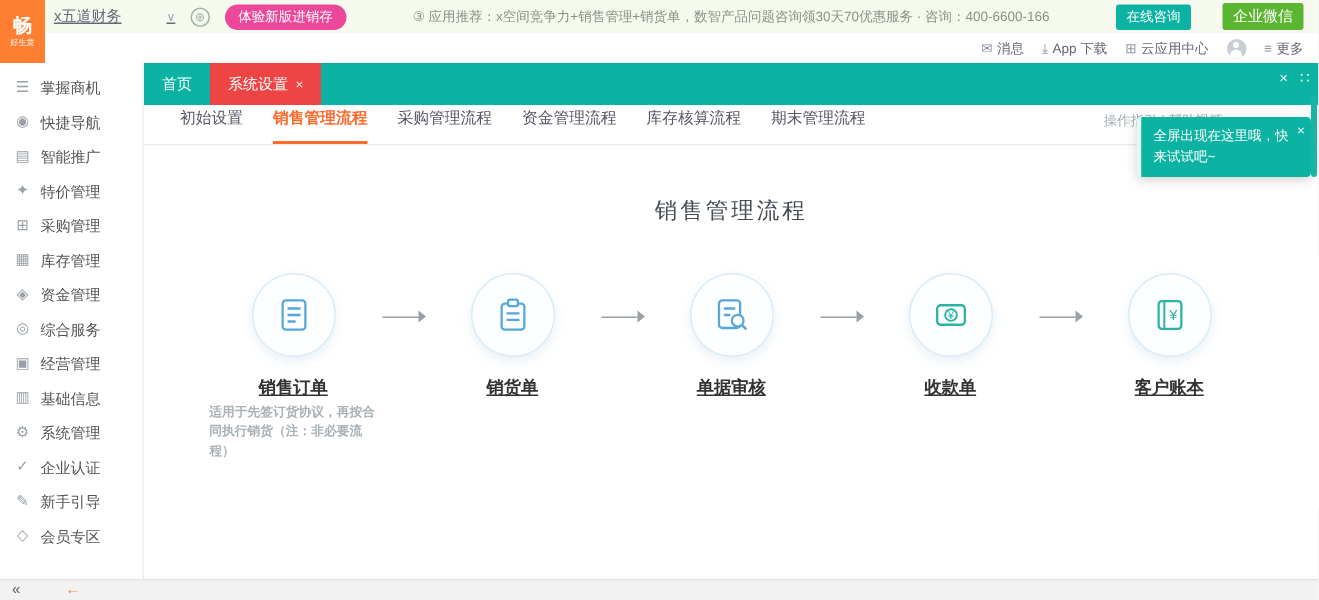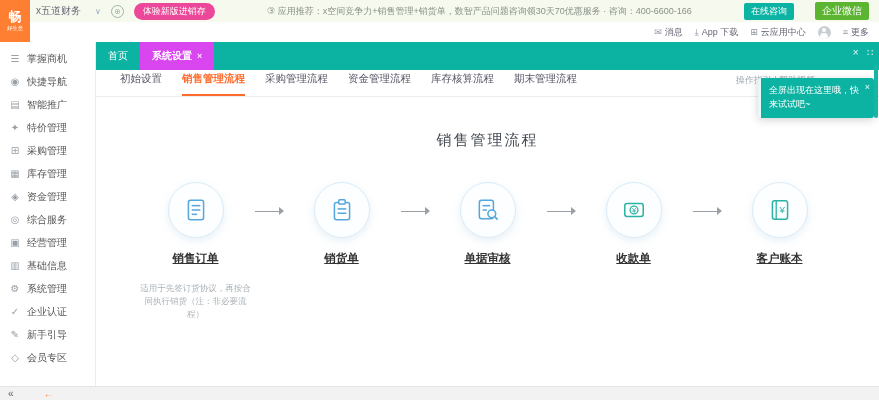--- a/index.html
+++ b/index.html
@@ -10,7 +10,7 @@
   
   .topbar { position:absolute; top:0; left:0; right:0; height:22px; background:#f6faee;
             display:flex; align-items:center; padding-left:36px; z-index:2; }
-  .account-select { display:flex; align-items:center; gap:14px; color:#667; font-size:10px; cursor:pointer; }
+  .account-select { display:flex; align-items:center; gap:30px; color:#667; font-size:10px; cursor:pointer;text-decoration:underline; }
   .chevron { color:#9ab; font-size:8px; }
   .globe { width:13px; height:13px; border:1px solid #9fb5a8; border-radius:50%; margin-left:10px;
            color:#9fb5a8; font-size:8px; line-height:11px; text-align:center; }

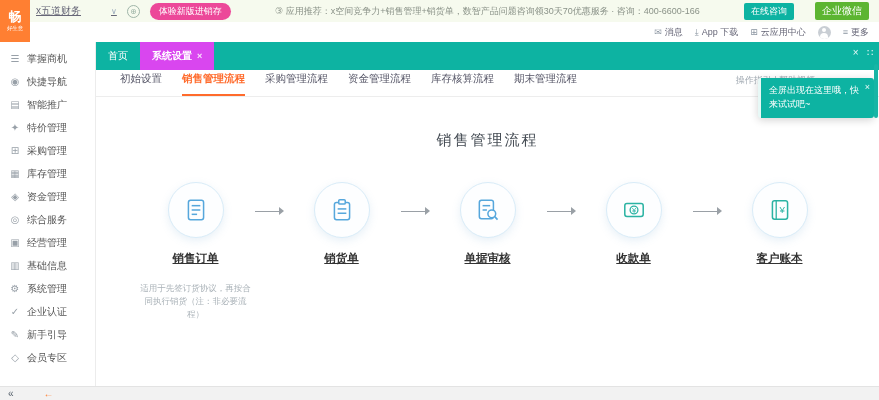--- a/index.html
+++ b/index.html
@@ -43,7 +43,7 @@
   .tabbar { position:absolute; top:42px; left:96px; right:0; height:28px; background:#0db3a2;
             display:flex; align-items:stretch; color:#fff; z-index:2; }
   .tab { display:flex; align-items:center; gap:5px; padding:0 12px; font-size:10px; cursor:pointer; }
-  .tab.active { background:#d946ef;font-weight:bold; }
+  .tab.active { background:#ef4444; }
   .tab-close { font-size:9px; opacity:.85; }
   .tabbar-actions { position:absolute; right:6px; top:0; height:20px; display:flex; align-items:center; gap:8px; }
   .tabbar-icon { font-size:10px; opacity:.9; cursor:pointer; }

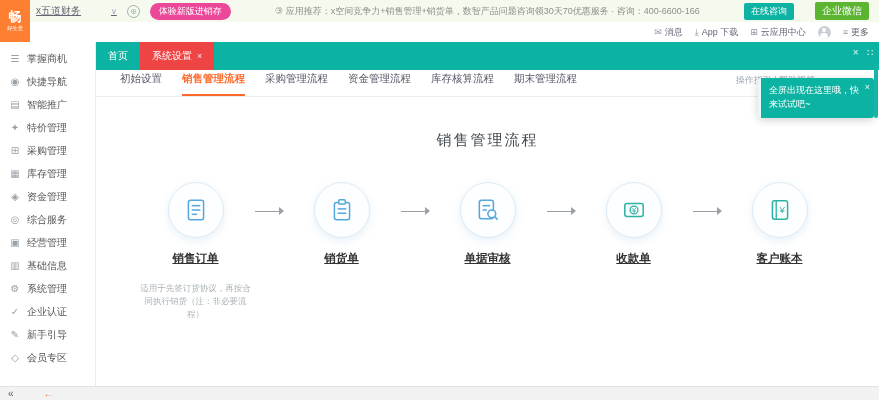--- a/index.html
+++ b/index.html
@@ -77,7 +77,7 @@
             box-shadow:0 3px 8px rgba(120,170,210,.18); display:flex; align-items:center; justify-content:center;
             cursor:pointer; }
   .flow-label { margin-top:13px; font-size:11.5px; color:#333; font-weight:bold;text-decoration:underline; }
-  .flow-desc { margin-top:16px; font-size:8.5px; color:#aab2b8; text-align:center; line-height:1.55; width:112px; }
+  .flow-desc { margin-top:2px; font-size:8.5px; color:#aab2b8; text-align:left; line-height:1.55; width:112px;font-weight:bold; }
   .flow-arrow { width:34px; height:10px; margin-top:24px; position:relative; flex:none; }
   .flow-arrow:before { content:""; position:absolute; left:3px; right:7px; top:4.5px; border-top:1px solid #9aa0a6; }
   .flow-arrow:after  { content:""; position:absolute; right:2px; top:1px; width:0; height:0;

